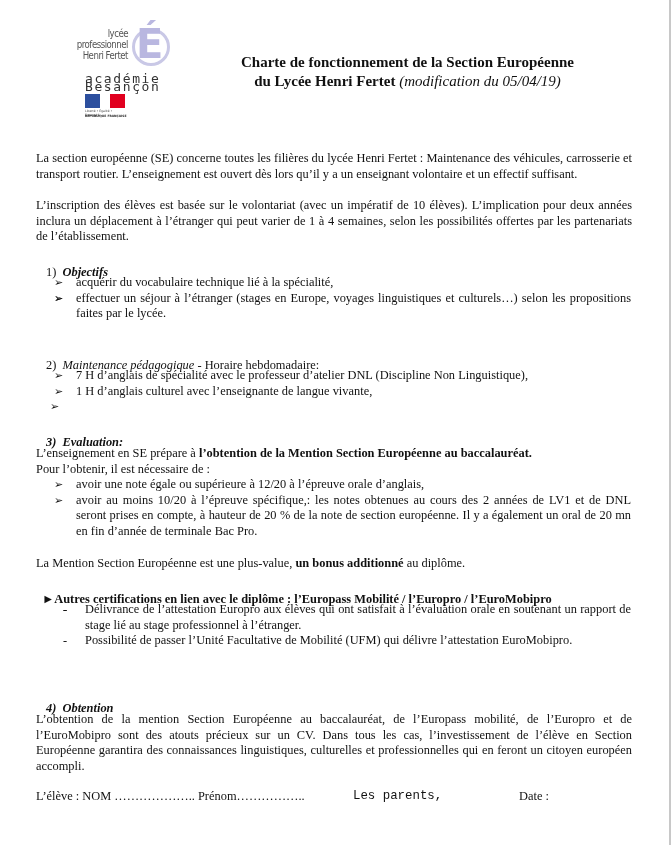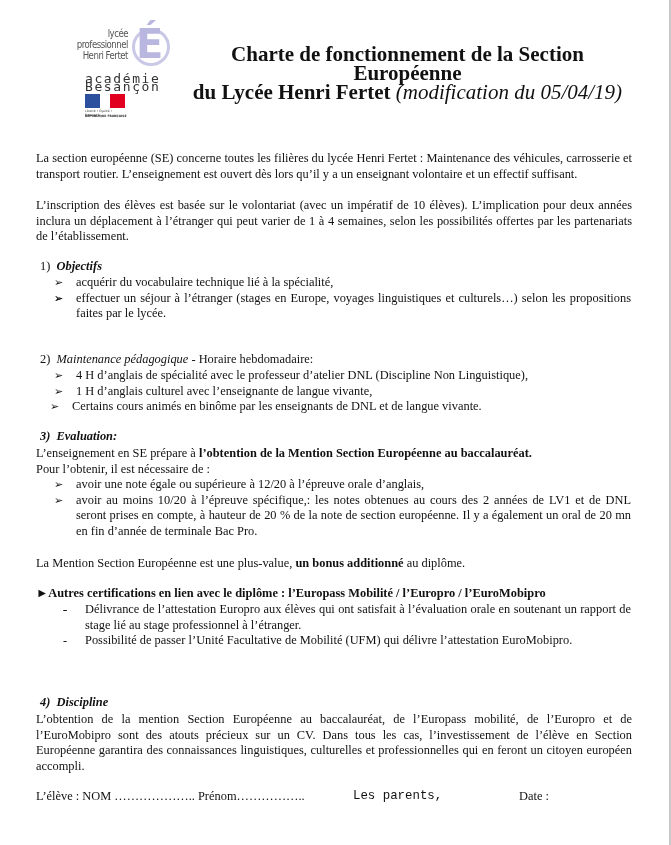--- a/index.html
+++ b/index.html
@@ -23,8 +23,8 @@
     .logo .motto { position: absolute; left: 45px; top: 91px; width: 42px; font-family: "DejaVu Sans", sans-serif; font-size: 3px; line-height: 4px; color: #444; }
     .logo .rf { position: absolute; left: 45px; top: 96px; width: 42px; font-family: "DejaVu Sans", sans-serif; font-size: 3px; line-height: 4px; color: #222; font-weight: bold; }
 
-    .title { position: absolute; left: 185px; top: 45px; width: 445px; text-align: center;
-      font-weight: bold; font-size: 21px; line-height: 19px; color: #111; }
+    .title { position: absolute; left: 185px; top: 53px; width: 445px; text-align: center;
+      font-weight: bold; font-size: 15px; line-height: 19px; color: #111; }
     .title .mod { font-weight: normal; font-style: italic; }
 
     .p { position: absolute; left: 35px; width: 596px; text-align: justify; margin: 1px; }

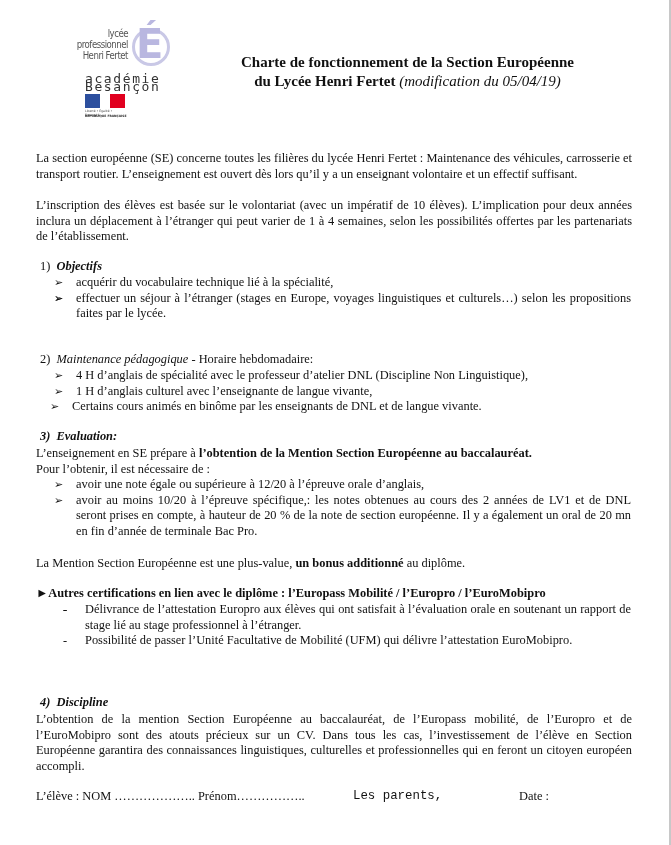--- a/index.html
+++ b/index.html
@@ -28,7 +28,7 @@
     .title .mod { font-weight: normal; font-style: italic; }
 
     .p { position: absolute; left: 35px; width: 596px; text-align: justify; margin: 1px; }
-    .heading { position: absolute; margin: 0; }
+    .heading { position: absolute; margin: 6px; }
     .heading i { font-style: italic; font-weight: bold; }
     .bullets { position: absolute; left: 52px; width: 579px; margin: 0; padding: 0; list-style: none; }
     .bullets li { position: relative; padding-left: 24px; text-align: justify; }

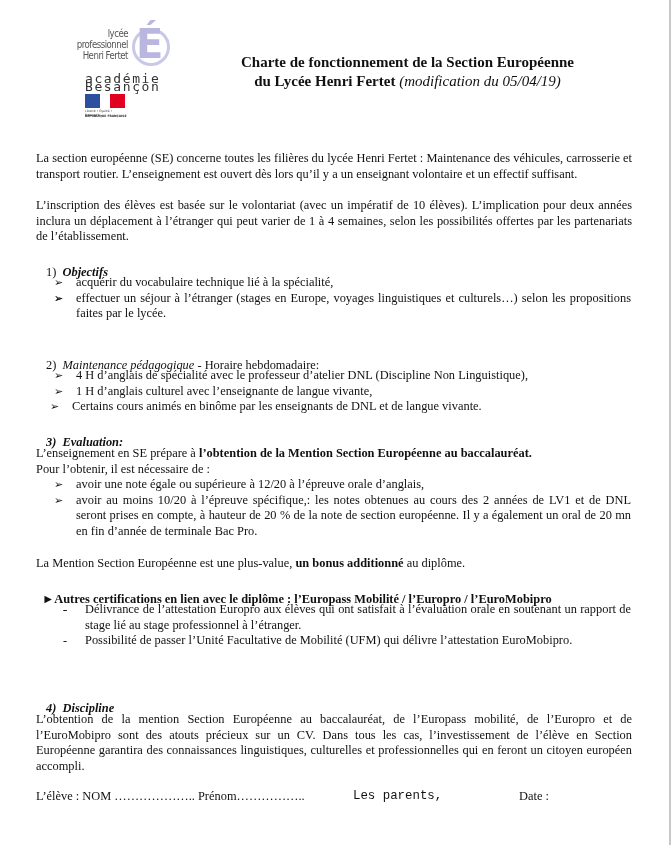--- a/index.html
+++ b/index.html
@@ -88,7 +88,7 @@
   <span>2)</span>&nbsp;&nbsp;<i style="font-weight:normal;">Maintenance pédagogique</i><span> - Horaire hebdomadaire:</span>
 </div>
 <ul class="bullets" style="top:368px;">
-  <li><span class="arrow">➢</span><span>4 H d’anglais de spécialité avec le professeur d’atelier  DNL (Discipline Non Linguistique),</span></li>
+  <li><span class="arrow">➢</span><span>7 H d’anglais de spécialité avec le professeur d’atelier  DNL (Discipline Non Linguistique),</span></li>
   <li><span class="arrow">➢</span><span>1 H d’anglais culturel avec l’enseignante de langue vivante,</span></li>
   <li style="margin-left:-4px;"><span class="arrow">➢</span><span>Certains cours animés en binôme par les enseignants de DNL et de langue vivante.</span></li>
 </ul>

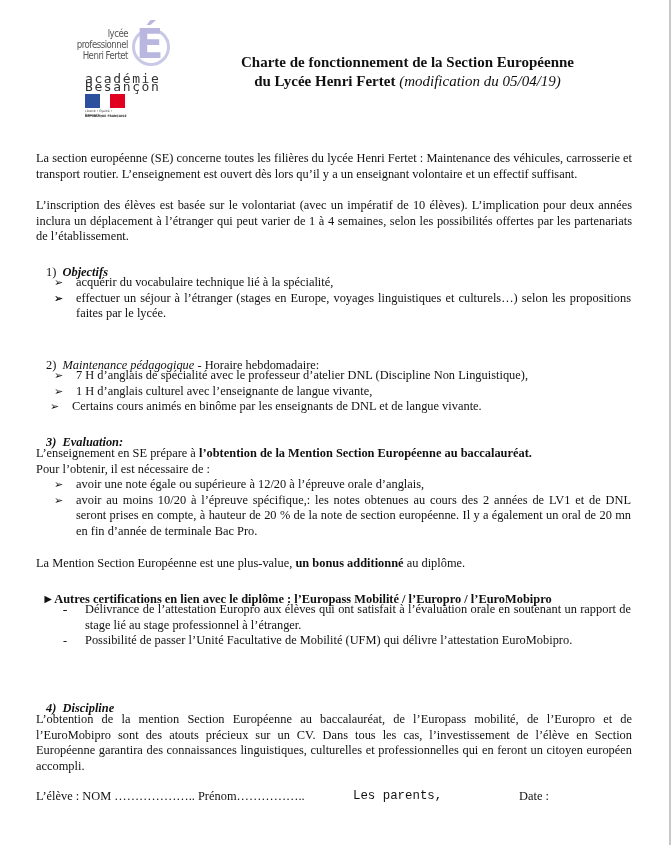--- a/index.html
+++ b/index.html
@@ -90,7 +90,7 @@
 <ul class="bullets" style="top:368px;">
   <li><span class="arrow">➢</span><span>7 H d’anglais de spécialité avec le professeur d’atelier  DNL (Discipline Non Linguistique),</span></li>
   <li><span class="arrow">➢</span><span>1 H d’anglais culturel avec l’enseignante de langue vivante,</span></li>
-  <li style="margin-left:-4px;"><span class="arrow">➢</span><span>Certains cours animés en binôme par les enseignants de DNL et de langue vivante.</span></li>
+  <li style="margin-left:-4px;"><span class="arrow">➢</span></li>
 </ul>
 
 <div class="heading" style="left:40px; top:429px;">

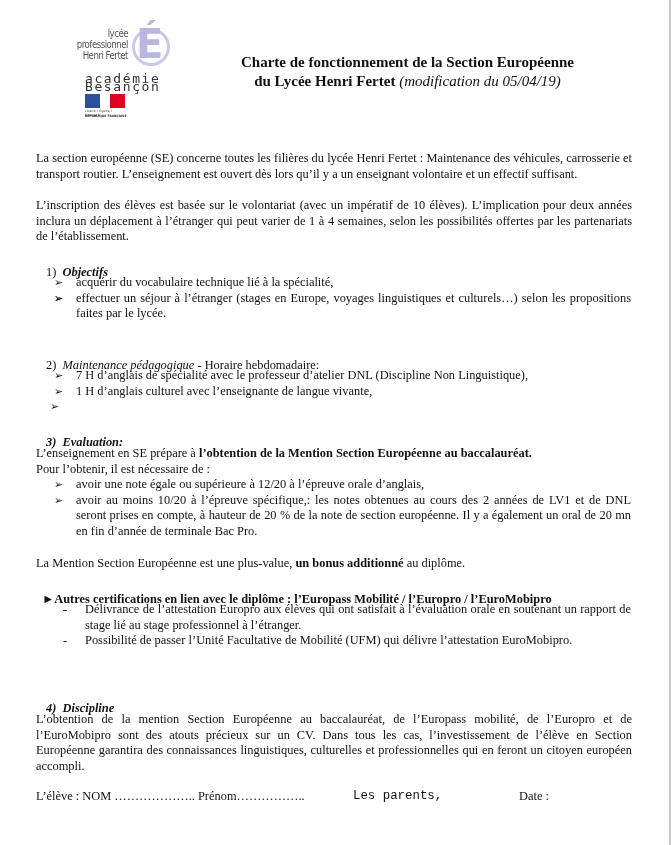--- a/index.html
+++ b/index.html
@@ -118,7 +118,7 @@
 </ul>
 
 <div class="heading" style="left:40px; top:695px;">
-  <i>4)</i>&nbsp;&nbsp;<i>Discipline</i>
+  <i>4)</i>&nbsp;&nbsp;<i>Obtention</i>
 </div>
 <p class="p" style="top:711px;">L’obtention de la mention Section Européenne au baccalauréat, de l’Europass mobilité, de l’Europro et de l’EuroMobipro sont des atouts précieux sur un CV. Dans tous les cas, l’investissement de l’élève en Section Européenne garantira des connaissances linguistiques, culturelles et professionnelles qui en feront un citoyen européen accompli.</p>
 

